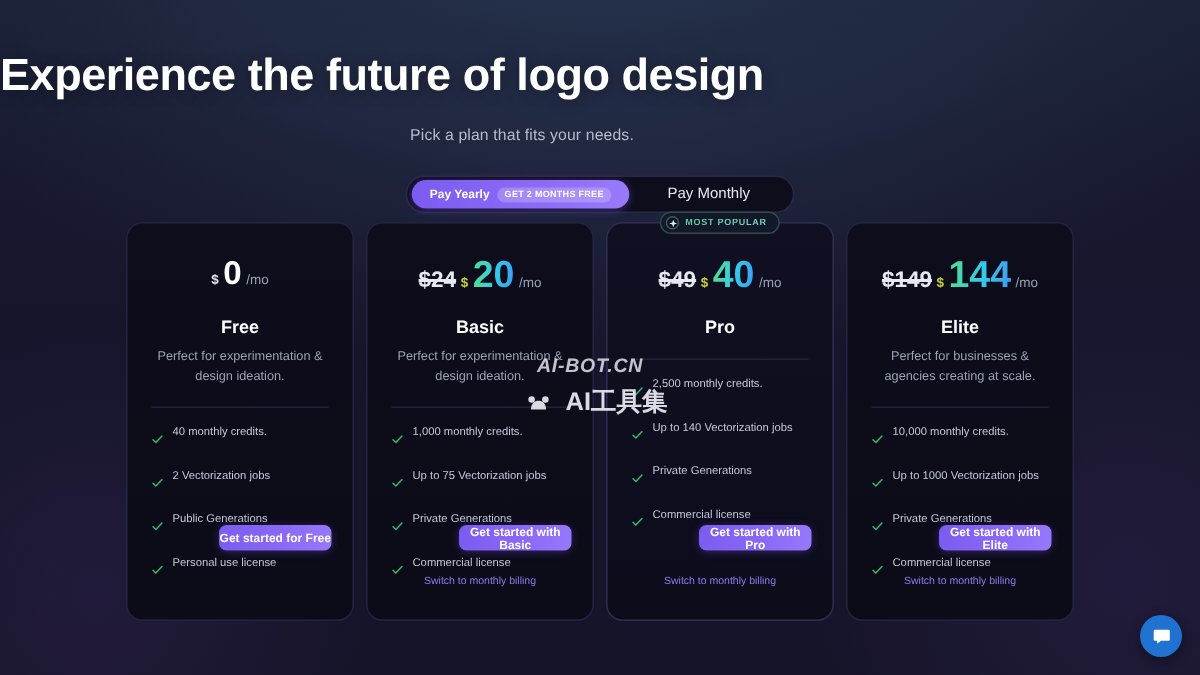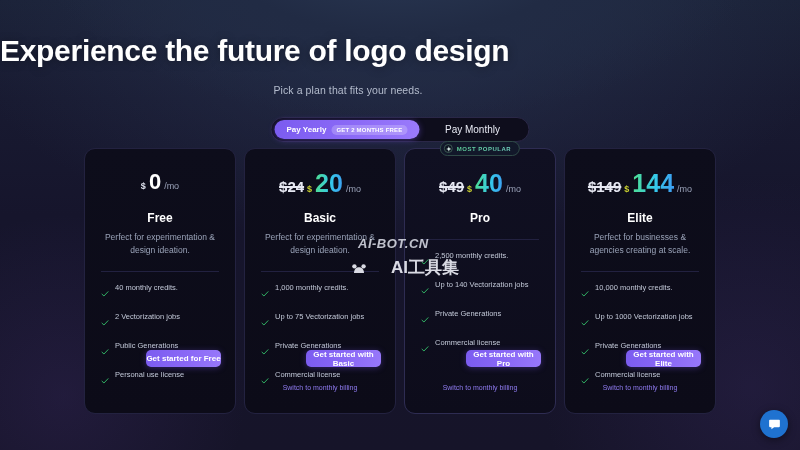--- a/index.html
+++ b/index.html
@@ -142,7 +142,7 @@
     font-family:"Liberation Sans", sans-serif;
   }
   .wm2 {
-    top:256px; left:349px; display:flex; align-items:center; gap:22px;
+    top:256px; left:349px; display:flex; align-items:center; gap:8px;
     font-size:17px; font-weight:700; color:rgba(240,241,248,0.9);
   }
 

